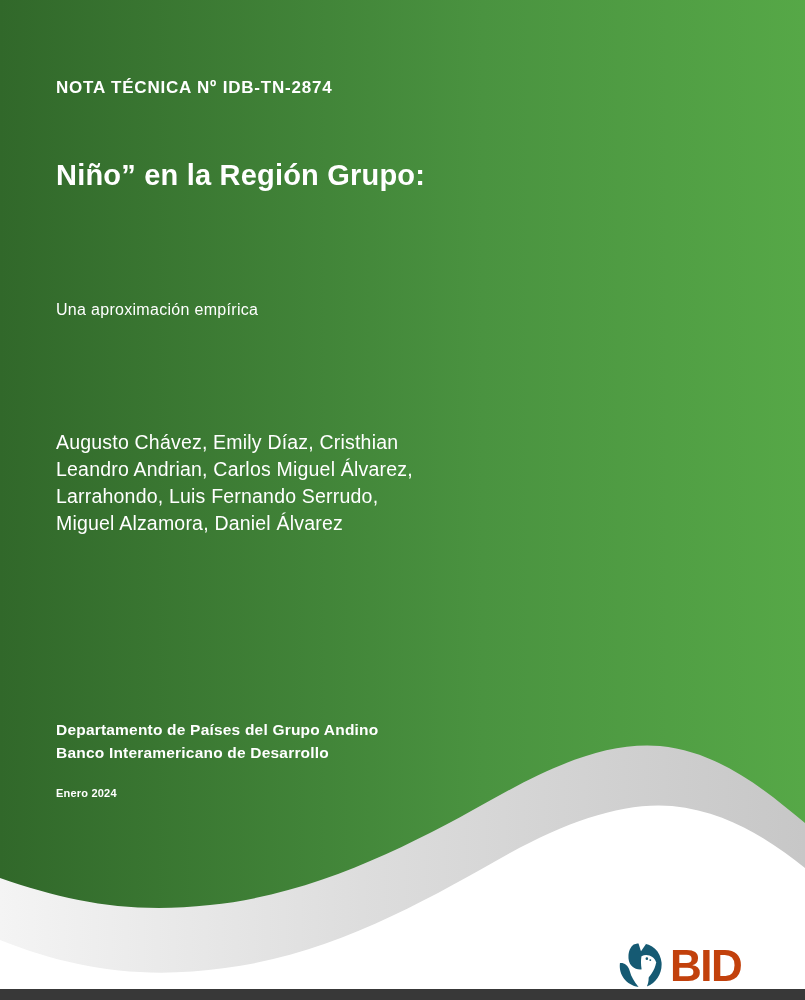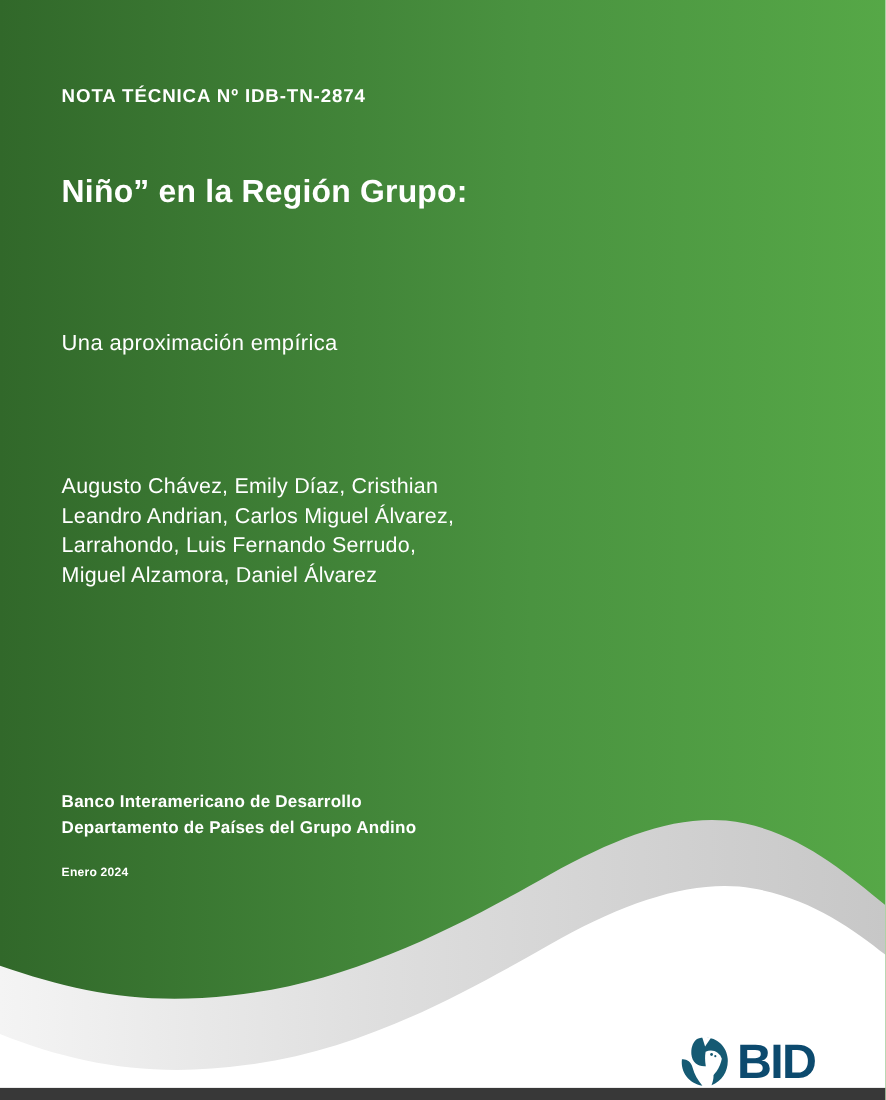--- a/index.html
+++ b/index.html
@@ -17,7 +17,7 @@
     top:156px;font-size:29px;font-weight:700;line-height:39px;letter-spacing:0.2px;
   }
   .subtitle{
-    top:301px;font-size:20px;font-weight:500;letter-spacing:0.3px;
+    top:301px;font-size:16px;font-weight:500;letter-spacing:0.3px;
   }
   .authors{
     top:429px;font-size:19.5px;font-weight:500;line-height:27px;letter-spacing:0.2px;

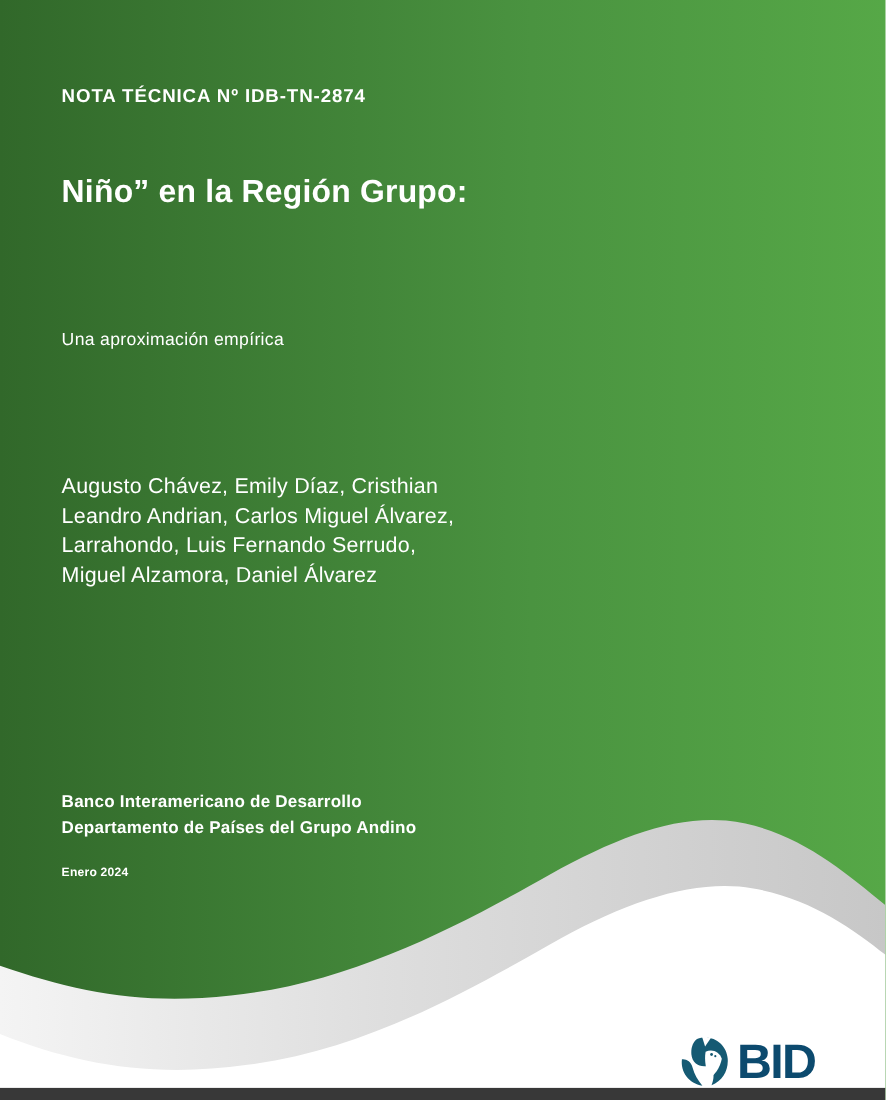--- a/index.html
+++ b/index.html
@@ -77,8 +77,8 @@
 </div>
 
 <div class="txt org">
+  <div>Departamento de Países del Grupo Andino</div>
   <div>Banco Interamericano de Desarrollo</div>
-  <div>Departamento de Países del Grupo Andino</div>
 </div>
 
 <div class="txt date">Enero 2024</div>

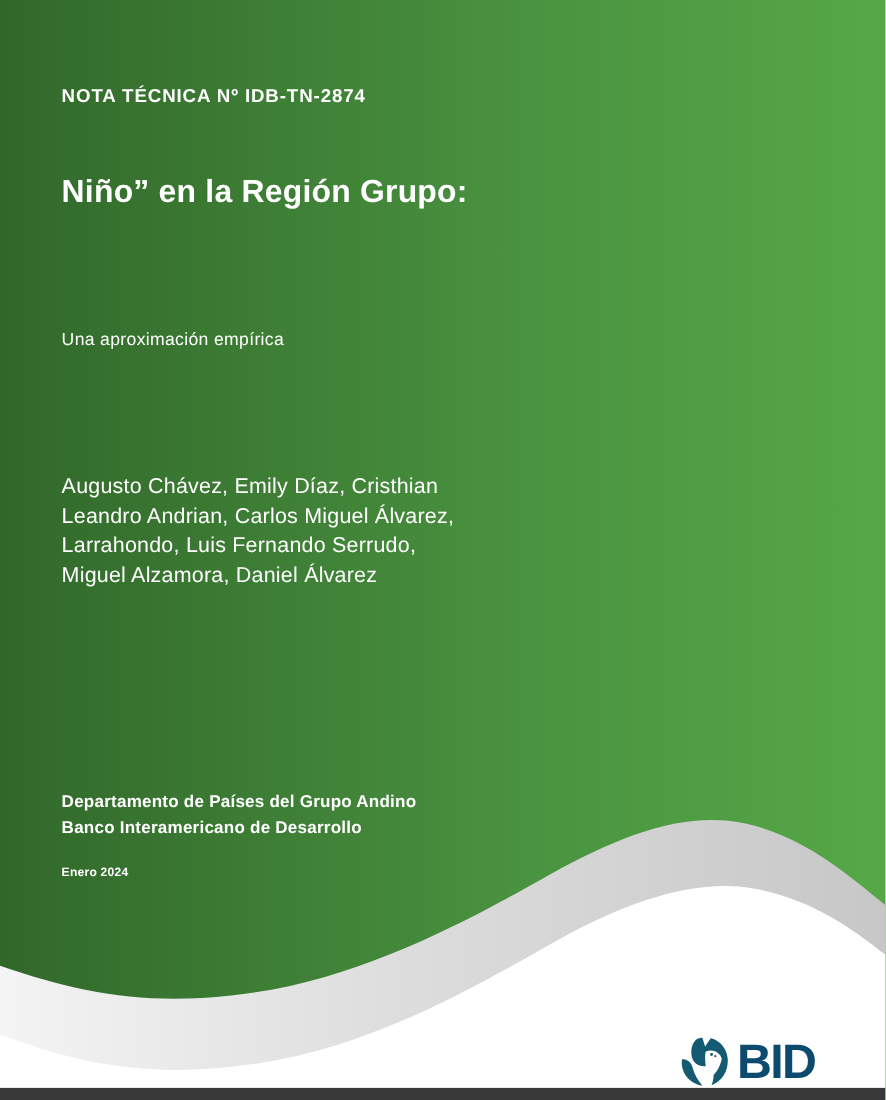--- a/index.html
+++ b/index.html
@@ -37,7 +37,7 @@
   }
   .logo .globe{width:47px;height:47px;display:block;}
   .logo .bid-text{
-    font-size:44px;font-weight:700;color:#0c4a6e;letter-spacing:-1.5px;
+    font-size:44px;font-weight:700;color:#c2410c;letter-spacing:-1.5px;
     line-height:47px;
   }
   .bottom-bar{

